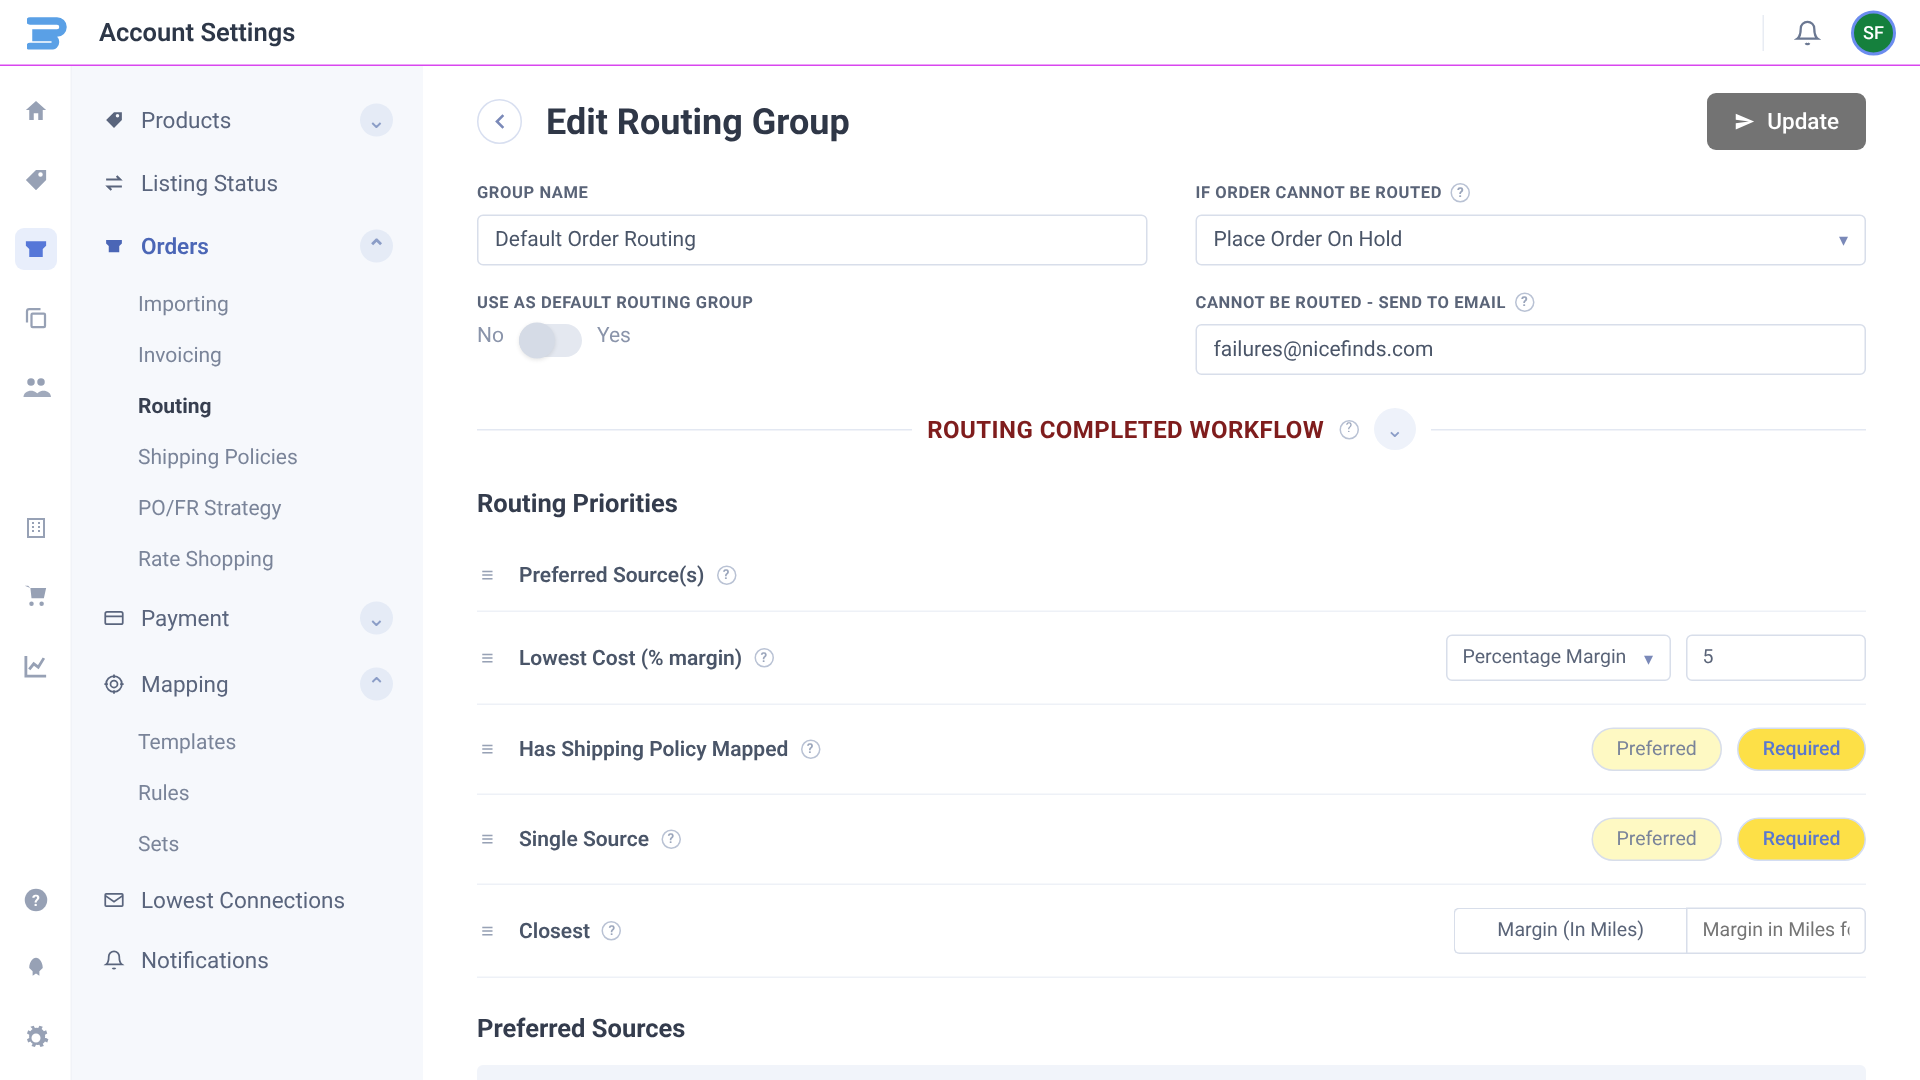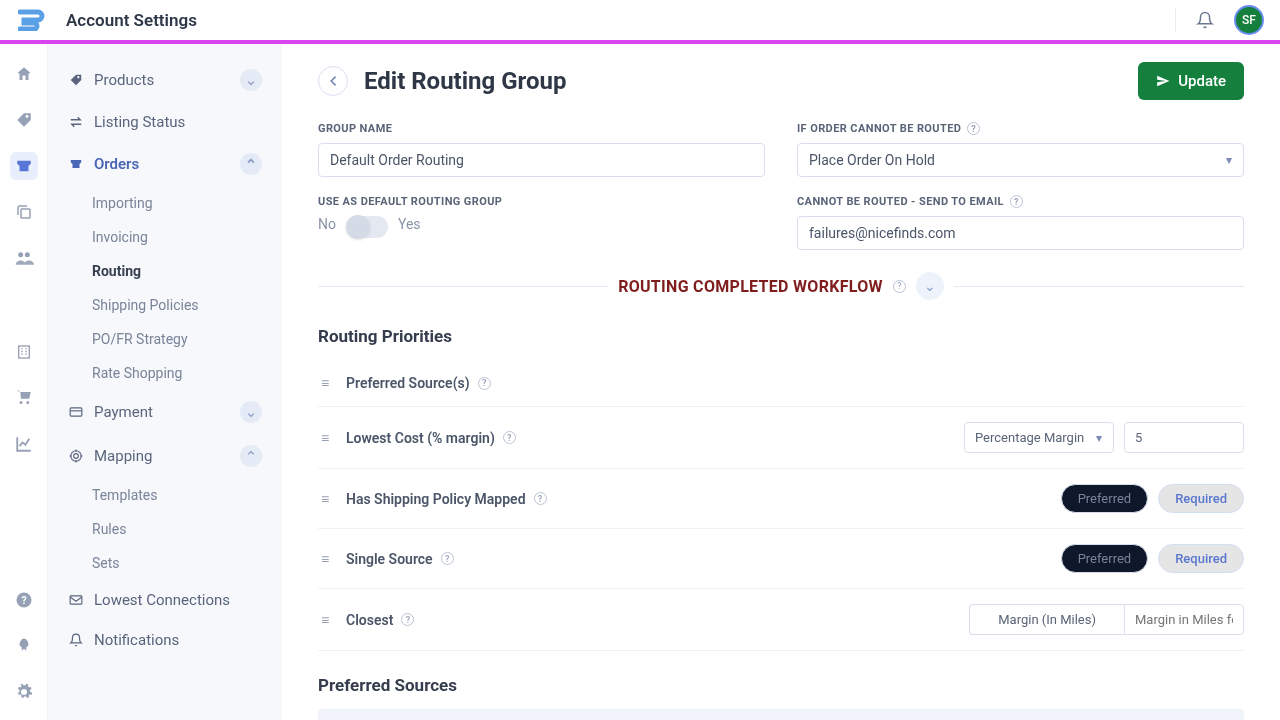--- a/index.html
+++ b/index.html
@@ -6,7 +6,7 @@
 body { background: #fff; color: #4a5568; font-size: 14px; overflow: hidden; width: 1280px; height: 720px; }
 
 
-.topbar { height: 44px; display: flex; align-items: center; padding: 0 16px; border-bottom: 4px solid #d946ef; }
+.topbar { height: 44px; display: flex; align-items: center; padding: 0 16px; border-bottom: 1px solid #d946ef; }
 .logo { width: 32px; height: 32px; margin-right: 18px; display:flex; align-items:center; justify-content:center; }
 .logo svg { width: 28px; height: 22px; }
 .topbar-title { font-size: 17px; font-weight: 600; color: #2d3748; }

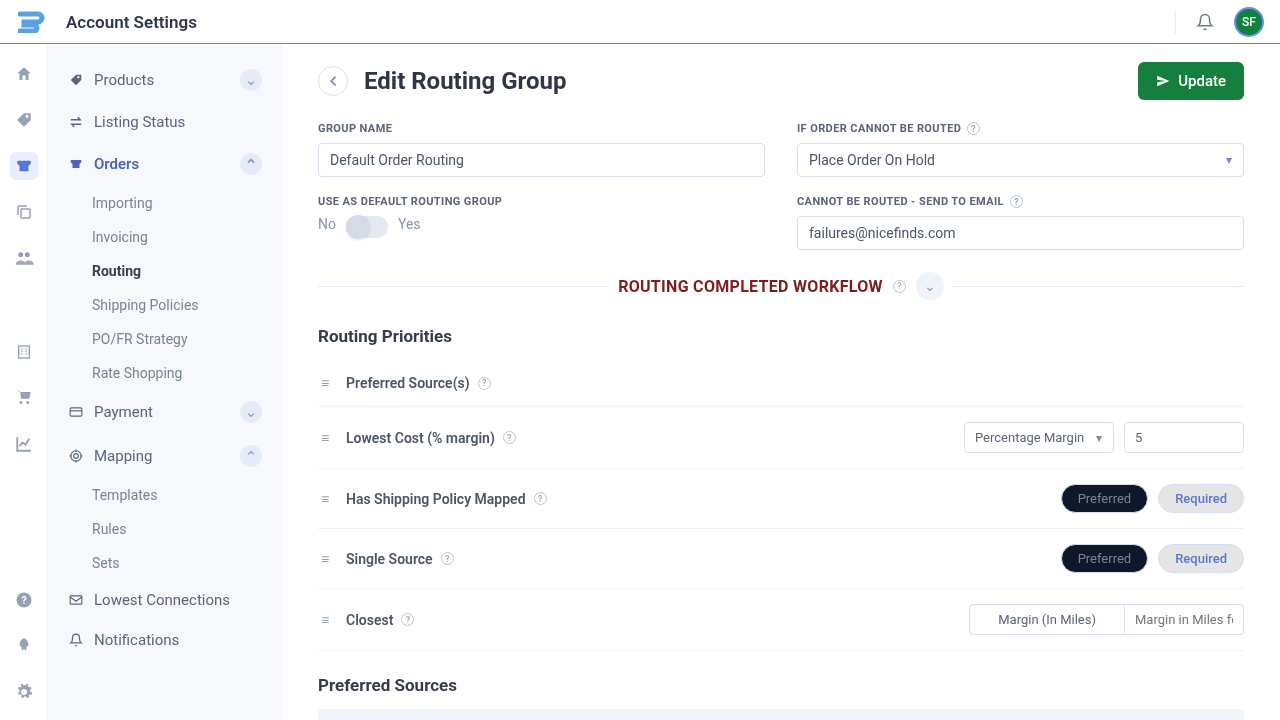--- a/index.html
+++ b/index.html
@@ -44,7 +44,7 @@
 .main-head { display:flex; align-items:center; margin-bottom: 22px; }
 .back-btn { width:30px; height:30px; border-radius:50%; border:1px solid #d8dff0; background:#fff; color:#7a89b8; display:flex; align-items:center; justify-content:center; margin-right:16px; cursor:pointer; }
 .page-title { font-size: 24px; font-weight:700; color:#2f3747; }
-.update-btn { margin-left:auto; background:#15803d; color:#fff; border:none; border-radius:6px; padding: 10px 18px; font-size:15px; font-weight:500; display:flex; align-items:center; gap:8px; cursor:pointer; }
+.update-btn { margin-left:auto; background:#737373; color:#fff; border:none; border-radius:6px; padding: 10px 18px; font-size:15px; font-weight:500; display:flex; align-items:center; gap:8px; cursor:pointer; }
 
 .form-row { display:flex; gap: 32px; margin-bottom: 18px; }
 .form-col { flex:1; }

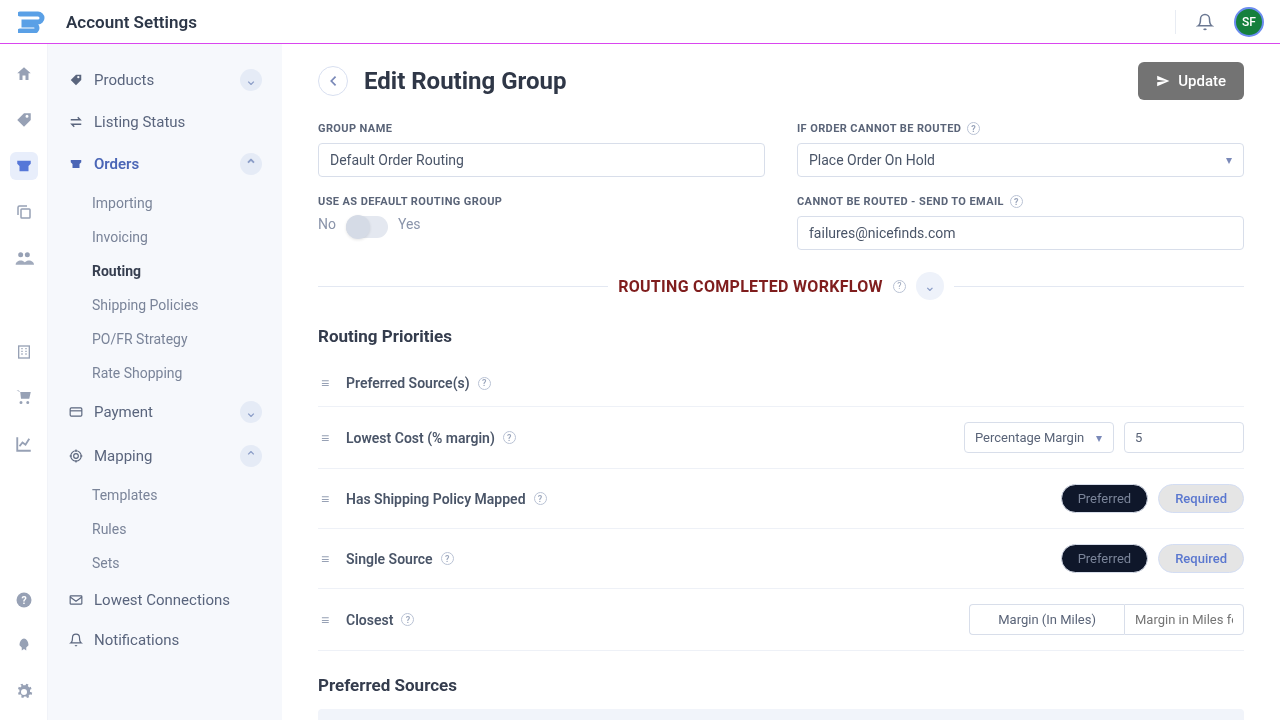--- a/index.html
+++ b/index.html
@@ -70,7 +70,7 @@
 .drag-handle { width:14px; color:#97a1b5; cursor:grab; display:flex; align-items:center; justify-content:center; }
 .priority-label { font-size:14px; font-weight:600; color:#4a5568; display:flex; align-items:center; gap:8px; }
 .priority-right { margin-left:auto; display:flex; align-items:center; gap:10px; }
-.pill-btn { border:1px solid #d8deea; background:#0f172a; border-radius:16px; padding:6px 16px; font-size:13px; color:#7a8499; cursor:pointer; }
+.pill-btn { border:1px solid #d8deea; background:#fef9c3; border-radius:16px; padding:6px 16px; font-size:13px; color:#7a8499; cursor:pointer; }
 .pill-btn.active { background:#e5e5e5; color:#5a77cf; border-color:#d3ddf3; font-weight:500; }
 .mini-select { border:1px solid #d8deea; border-radius:4px; padding:7px 28px 7px 10px; font-size:13px; color:#5a6478; background:#fff; position:relative; min-width:150px; }
 .mini-input { border:1px solid #d8deea; border-radius:4px; padding:7px 10px; font-size:13px; color:#5a6478; width:120px; }

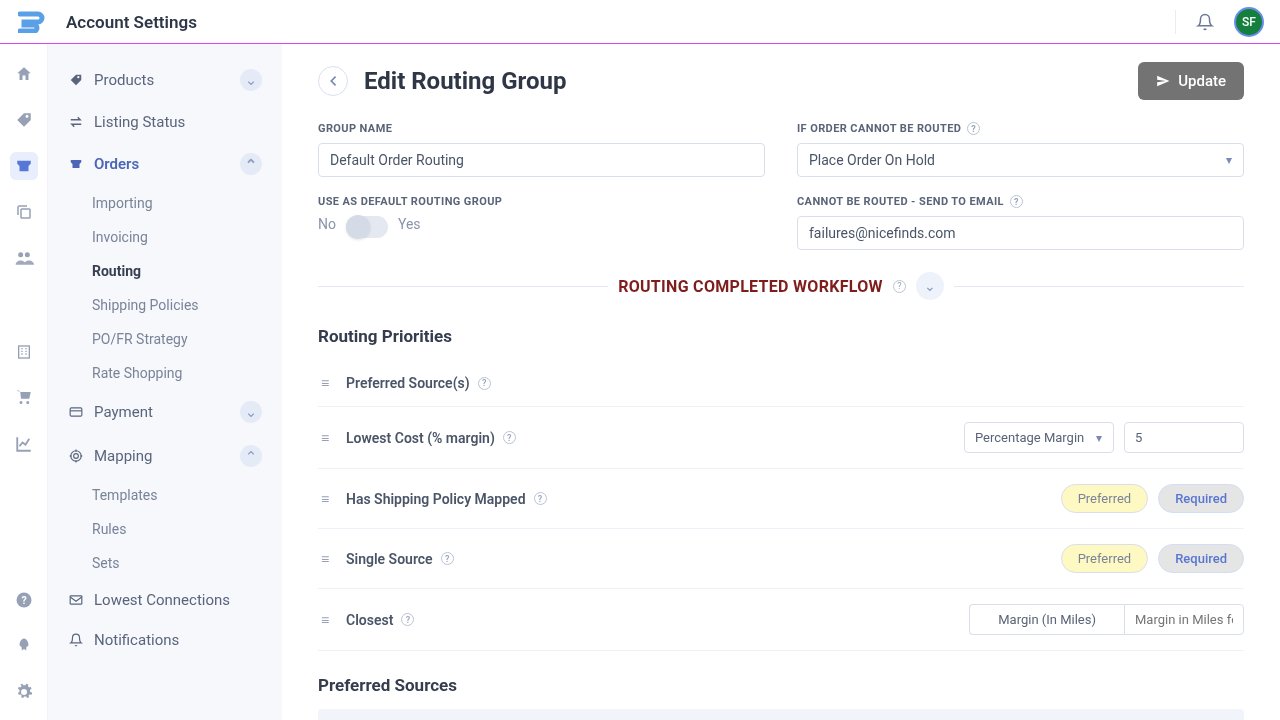--- a/index.html
+++ b/index.html
@@ -71,7 +71,7 @@
 .priority-label { font-size:14px; font-weight:600; color:#4a5568; display:flex; align-items:center; gap:8px; }
 .priority-right { margin-left:auto; display:flex; align-items:center; gap:10px; }
 .pill-btn { border:1px solid #d8deea; background:#fef9c3; border-radius:16px; padding:6px 16px; font-size:13px; color:#7a8499; cursor:pointer; }
-.pill-btn.active { background:#e5e5e5; color:#5a77cf; border-color:#d3ddf3; font-weight:500; }
+.pill-btn.active { background:#fde047; color:#5a77cf; border-color:#d3ddf3; font-weight:500; }
 .mini-select { border:1px solid #d8deea; border-radius:4px; padding:7px 28px 7px 10px; font-size:13px; color:#5a6478; background:#fff; position:relative; min-width:150px; }
 .mini-input { border:1px solid #d8deea; border-radius:4px; padding:7px 10px; font-size:13px; color:#5a6478; width:120px; }
 .margin-label { border:1px solid #d8deea; border-right:none; border-radius:4px 0 0 4px; padding:7px 28px; font-size:13px; color:#5a6478; background:#fff; }

